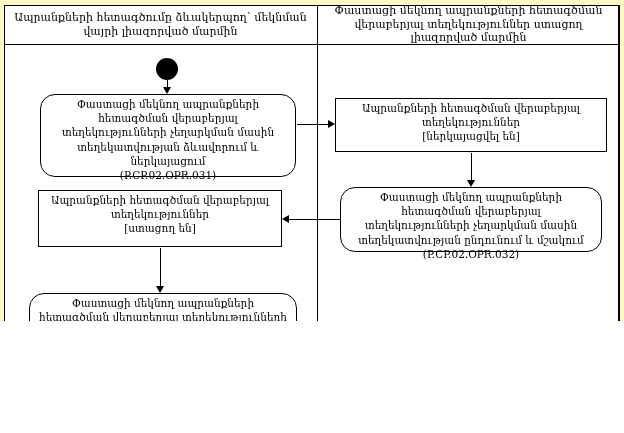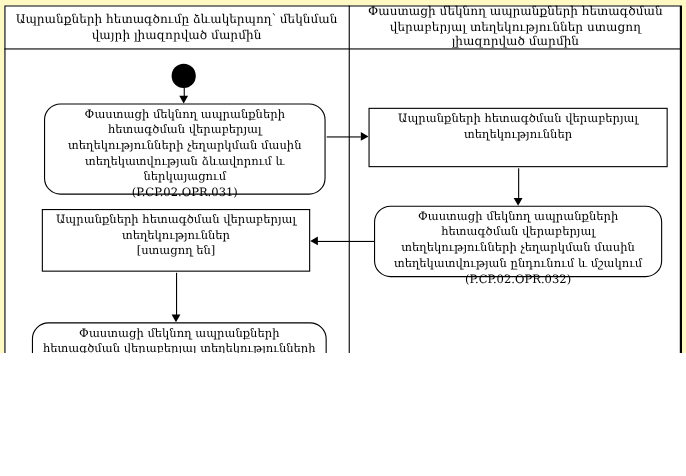--- a/index.html
+++ b/index.html
@@ -147,6 +147,7 @@
 
   <div class="box object1">
     <span>Ապրանքների հետագծման վերաբերյալ տեղեկություններ</span>
+    <span>[ներկայացվել են]</span>
   </div>
 
   <div class="vline c3v"></div>

